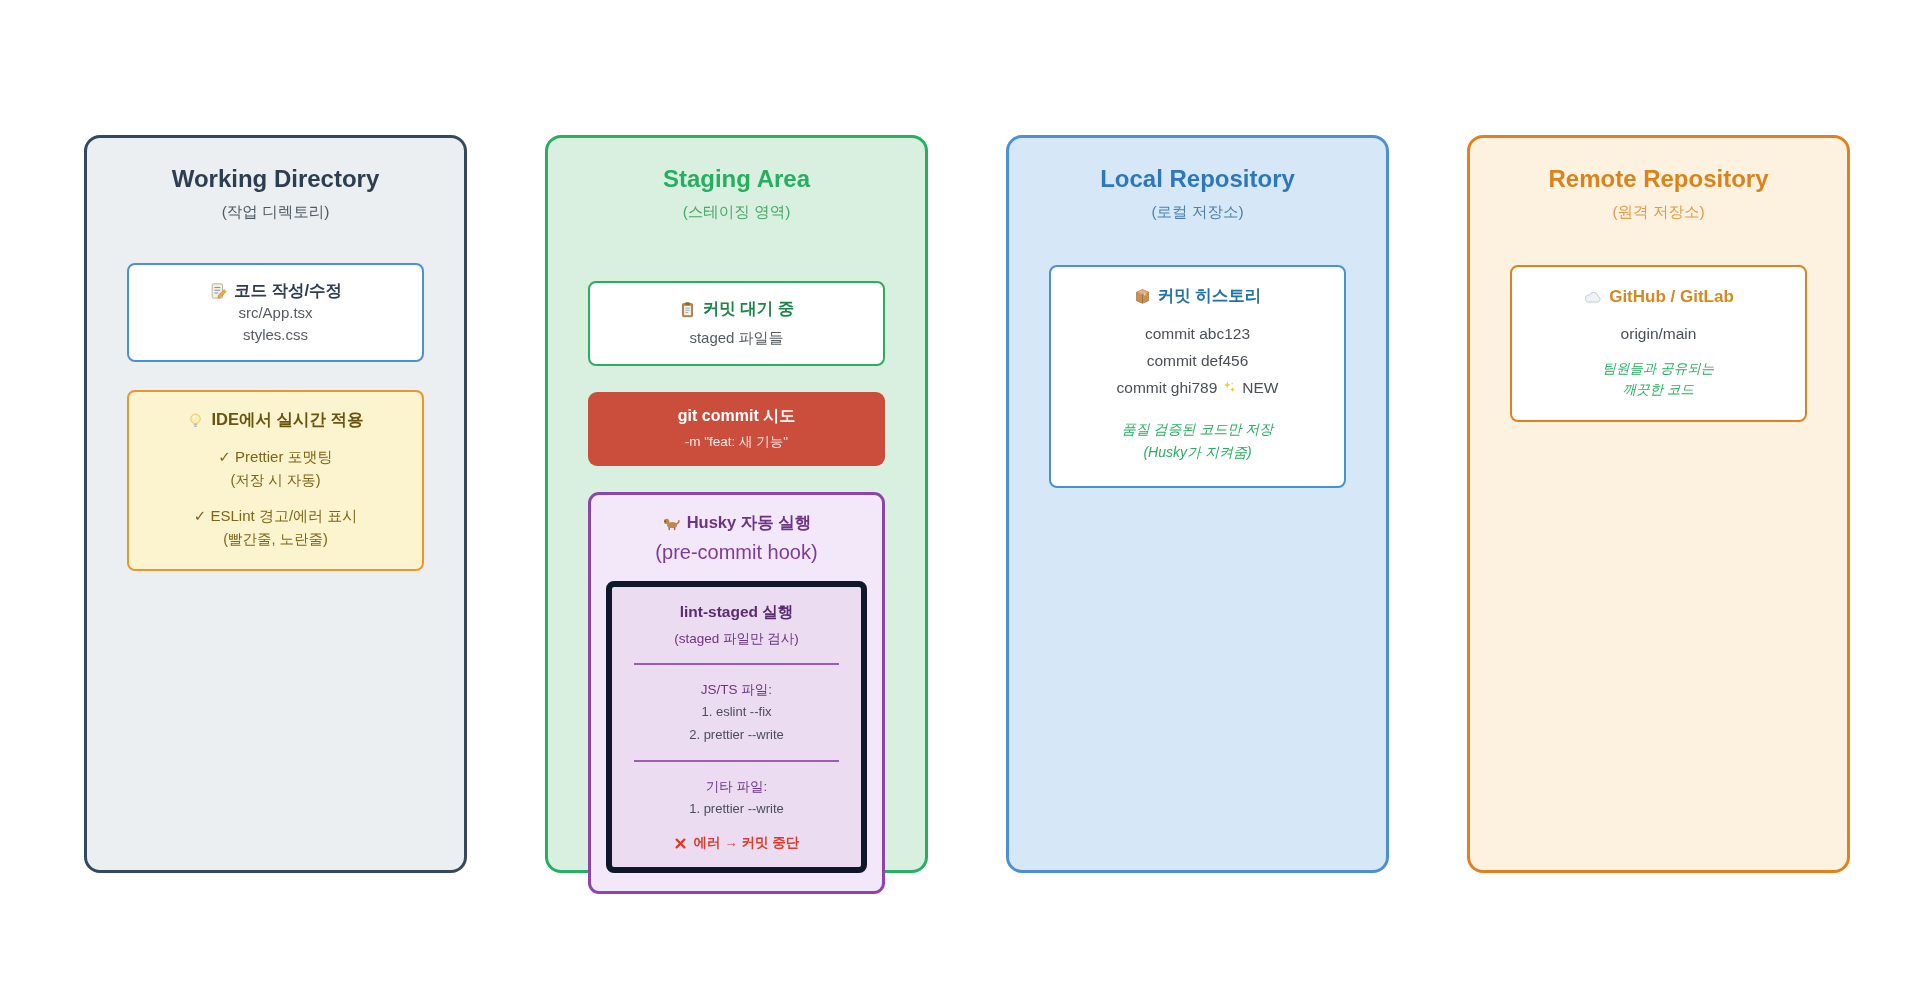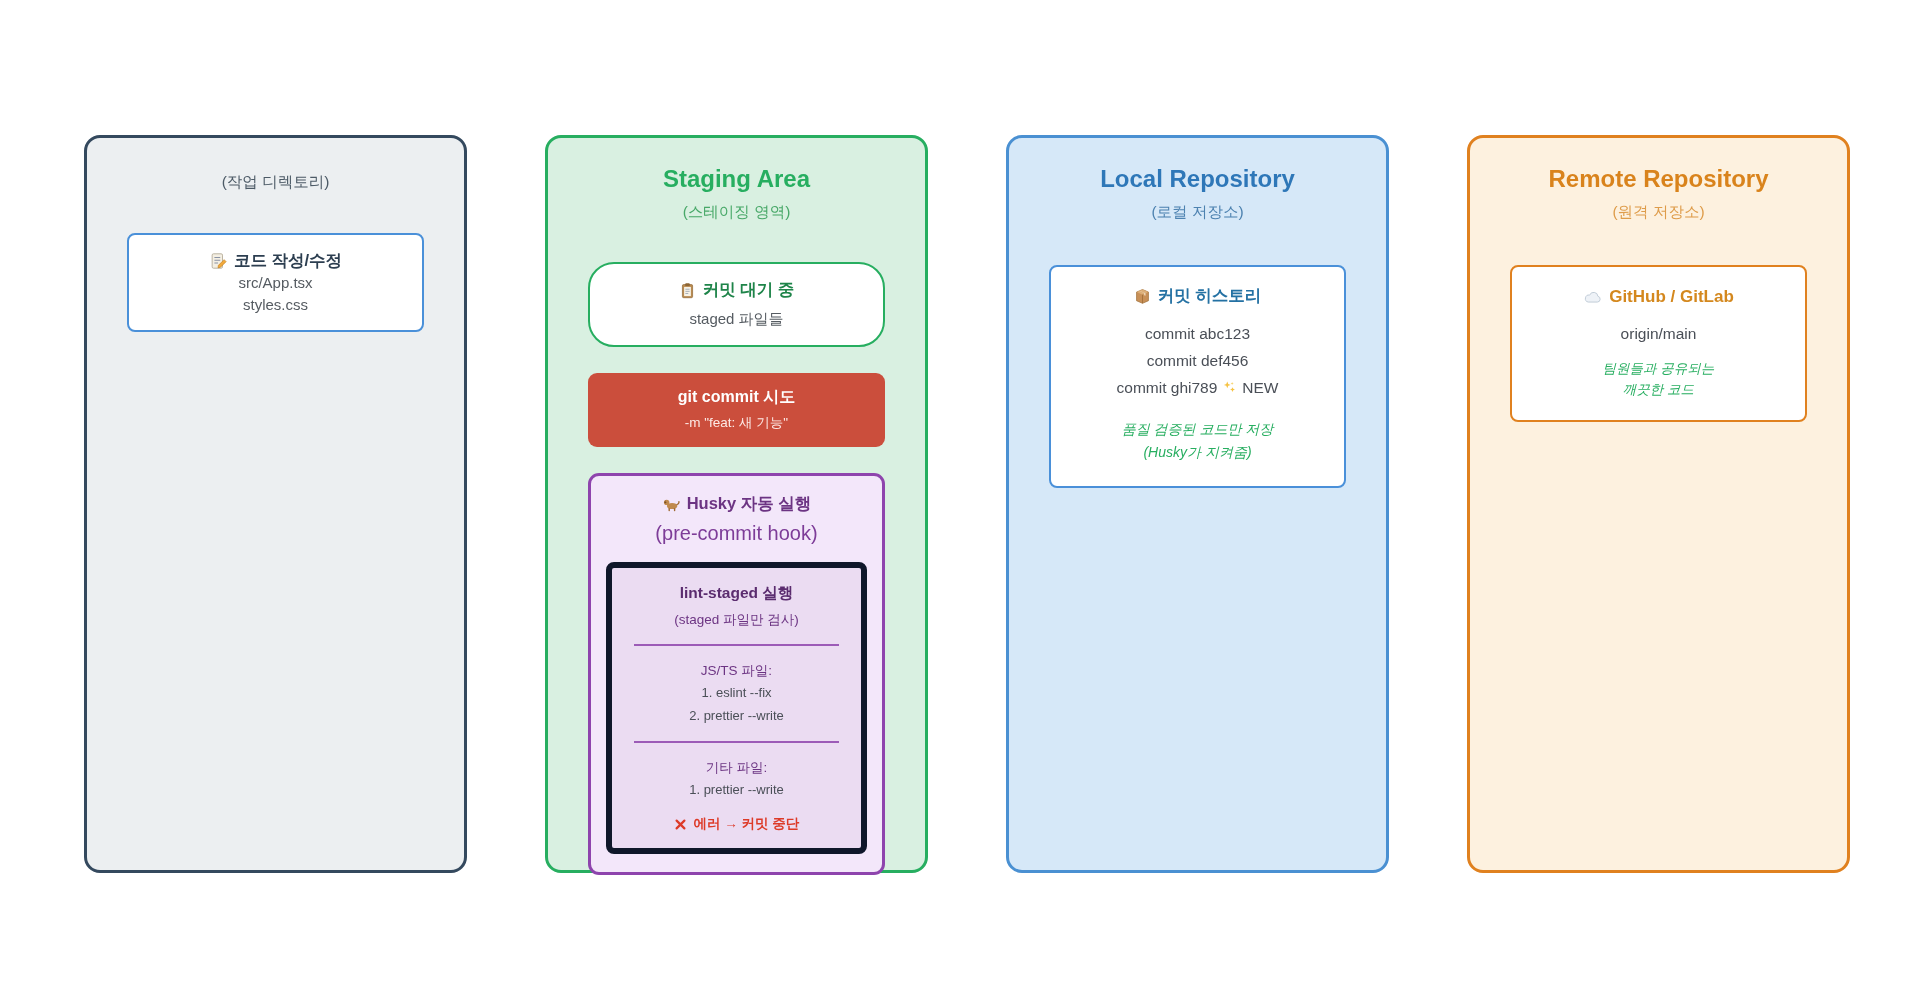--- a/index.html
+++ b/index.html
@@ -63,6 +63,7 @@
 <div class="diagram">
 
   <div class="column col-wd">
+    <div class="col-title">Working Directory</div>
     <div class="col-subtitle">(작업 디렉토리)</div>
 
     <div class="card card-code">

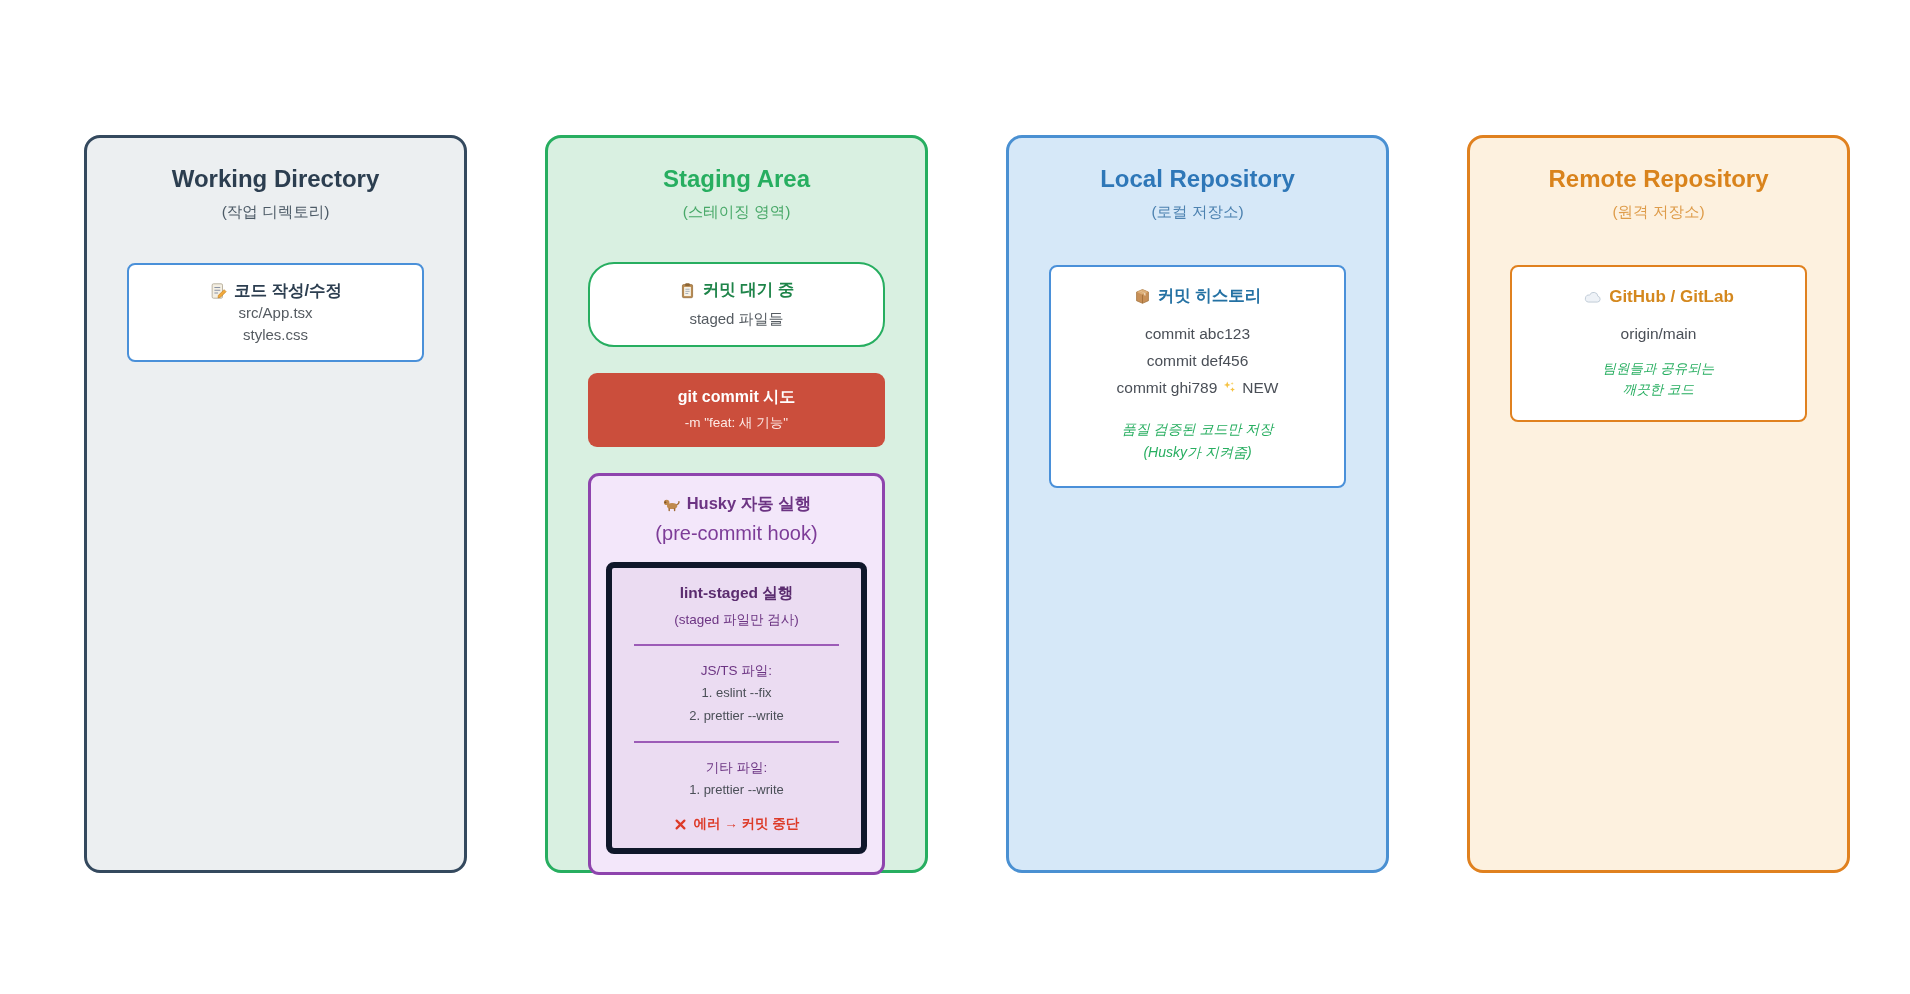--- a/index.html
+++ b/index.html
@@ -31,7 +31,7 @@
   .ide-label{font-size:15px;color:#7e6619;line-height:21px;}
   .ide-note{font-size:14.5px;color:#7e6619;line-height:20px;margin-top:3px;}
   .footnote{margin-top:46px;font-style:italic;color:#8d99a6;font-size:15.5px;line-height:27px;}
-  .card-staged{margin-top:39px;border-color:#27ae60;padding:15px 8px 16px;border-radius:26px;}
+  .card-staged{margin-top:58px;border-color:#27ae60;padding:15px 8px 16px;}
   .card-staged .card-title{color:#1e8449;}
   .staged-body{font-size:15px;color:#555b61;margin-top:9px;}
   .card-commit{margin-top:26px;background:#cb4e3c;border:none;border-radius:9px;padding:14px 8px 15px;}

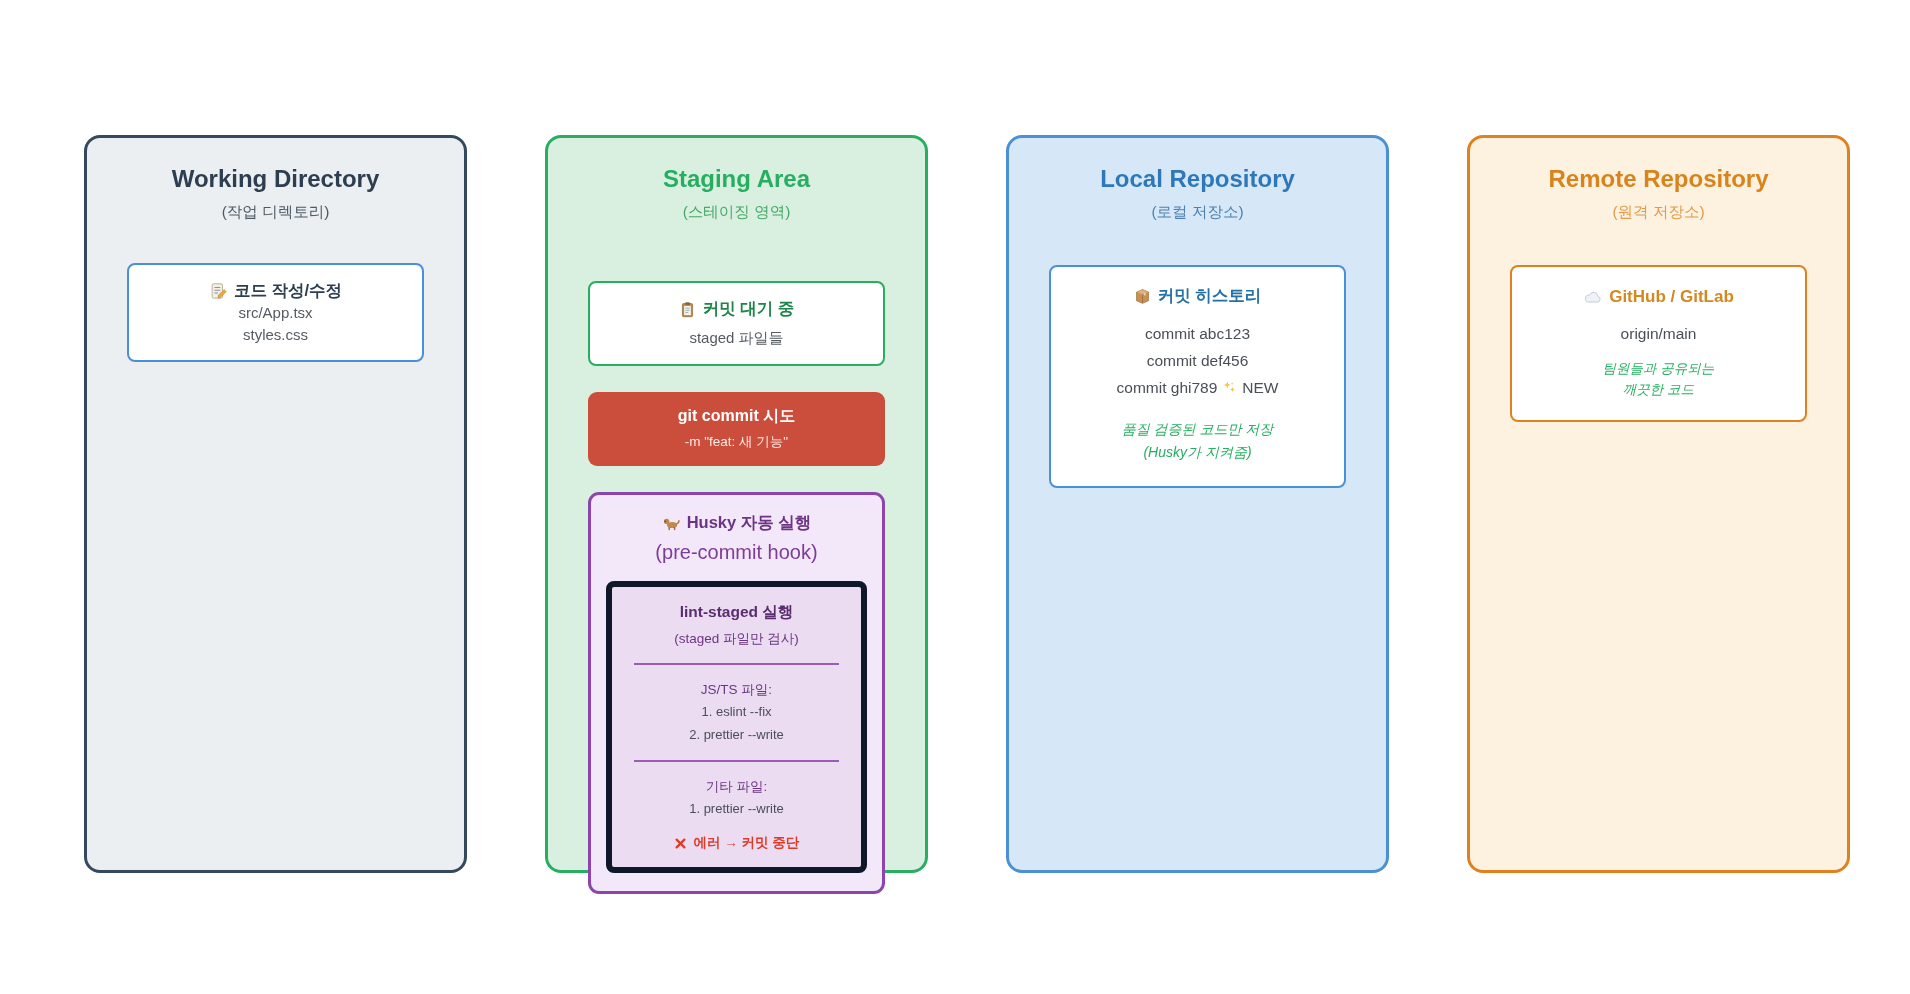--- a/index.html
+++ b/index.html
@@ -79,6 +79,25 @@
       <div class="file-line">styles.css</div>
     </div>
 
+    <div class="card card-ide">
+      <div class="card-title">
+        <svg class="icon" width="17" height="17" viewBox="0 0 20 20">
+          <circle cx="10" cy="8" r="5.6" fill="#ffedb0" stroke="#dfc15e" stroke-width="1"></circle>
+          <path d="M7.5 7.2a3 3 0 0 1 2.2-2.1" stroke="#ffffff" stroke-width="1.3" fill="none" stroke-linecap="round"></path>
+          <rect x="7.8" y="13.4" width="4.4" height="2" rx="0.8" fill="#b7bfca"></rect>
+          <rect x="8.3" y="15.8" width="3.4" height="1.6" rx="0.8" fill="#9aa3b0"></rect>
+        </svg>
+        <span>IDE에서 실시간 적용</span>
+      </div>
+      <div class="ide-item">
+        <div class="ide-label">✓ Prettier 포맷팅</div>
+        <div class="ide-note">(저장 시 자동)</div>
+      </div>
+      <div class="ide-item">
+        <div class="ide-label">✓ ESLint 경고/에러 표시</div>
+        <div class="ide-note">(빨간줄, 노란줄)</div>
+      </div>
+    </div>
 
   </div>
 

